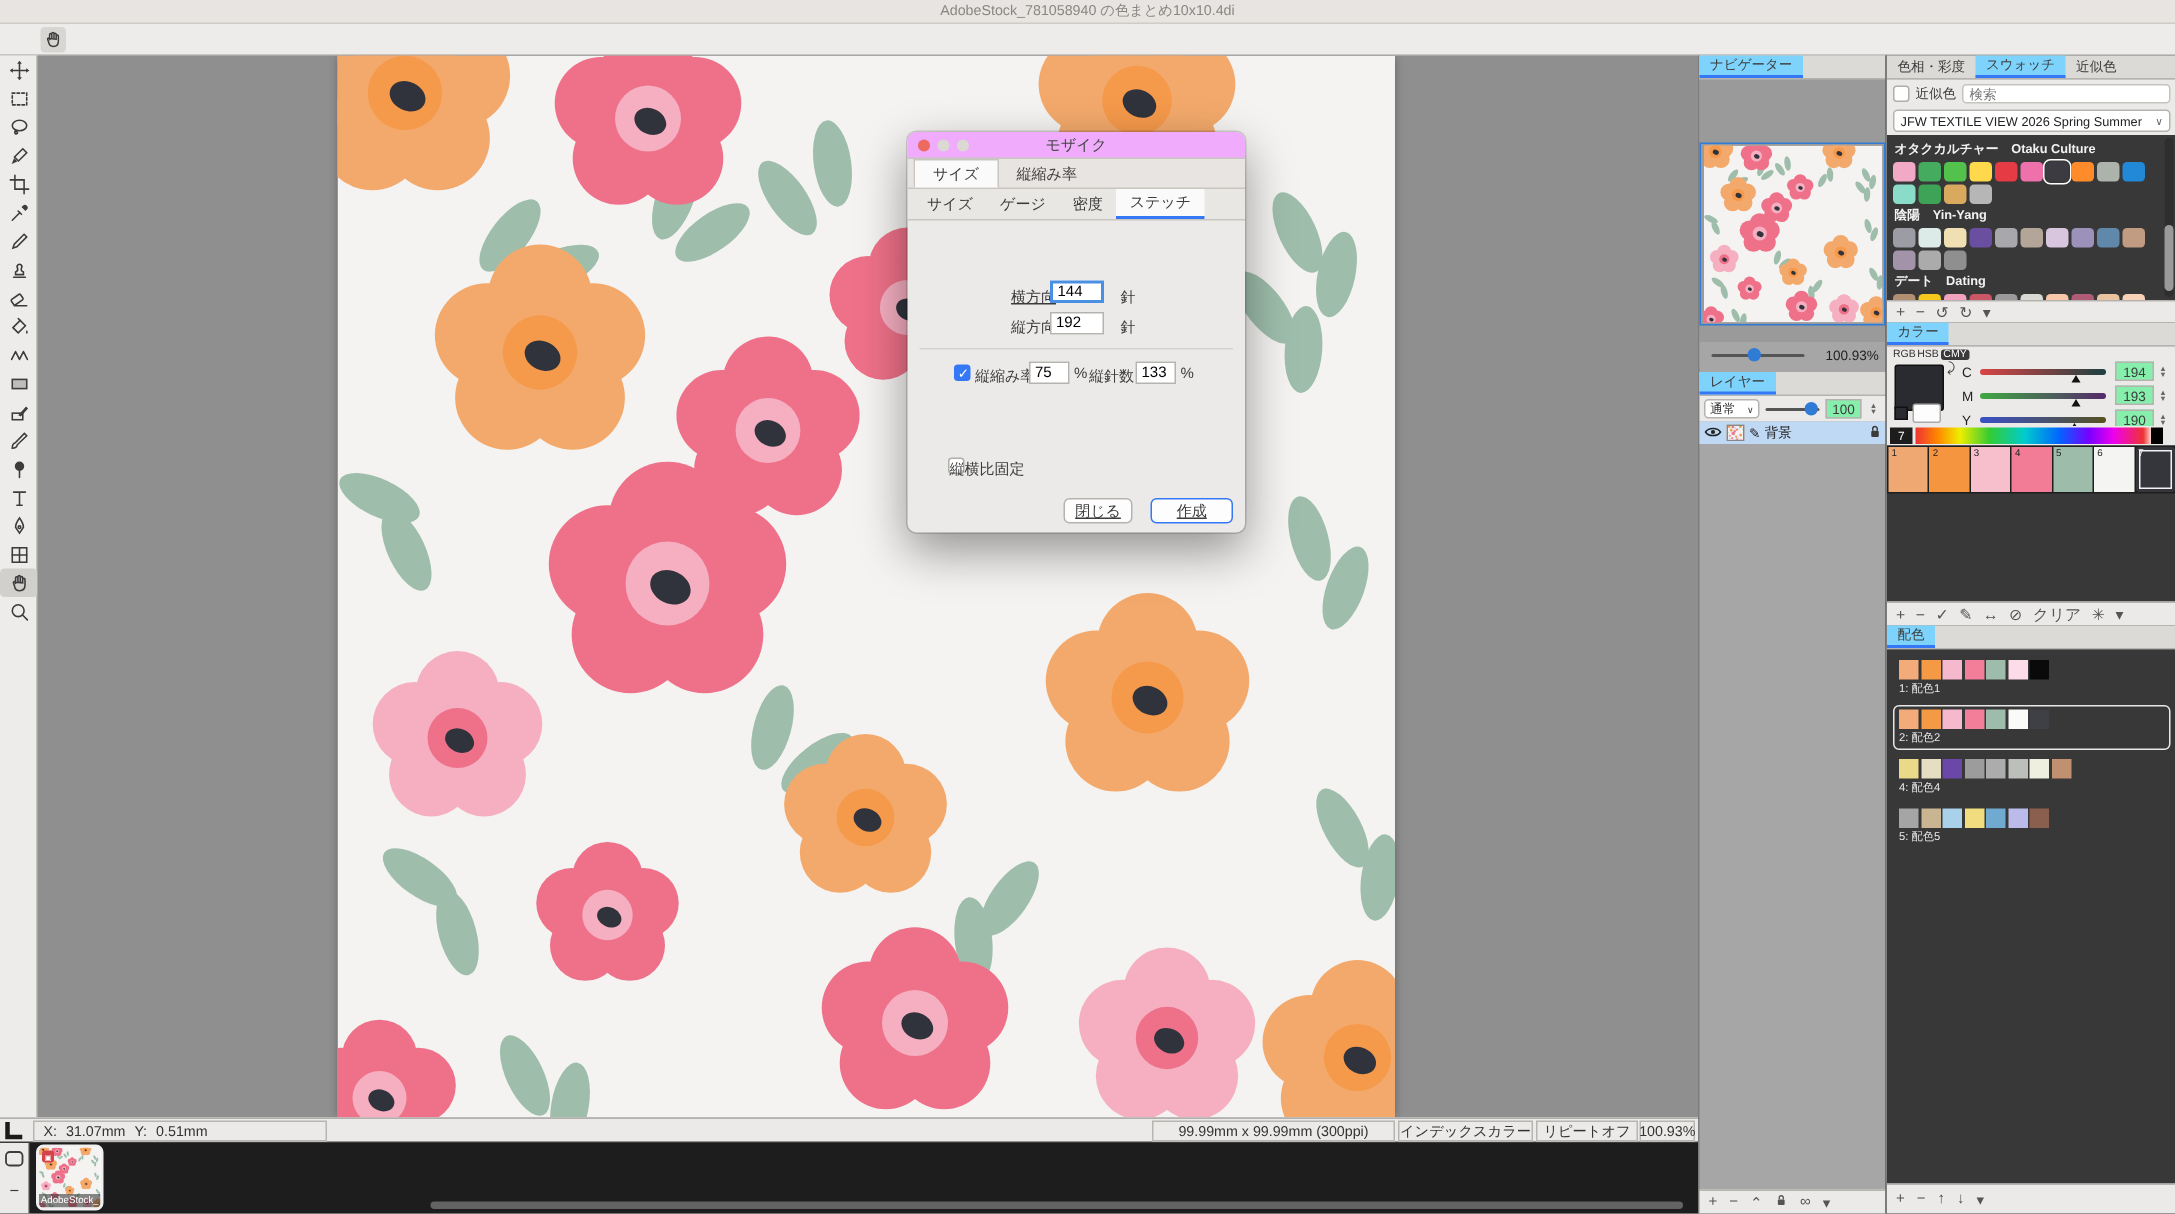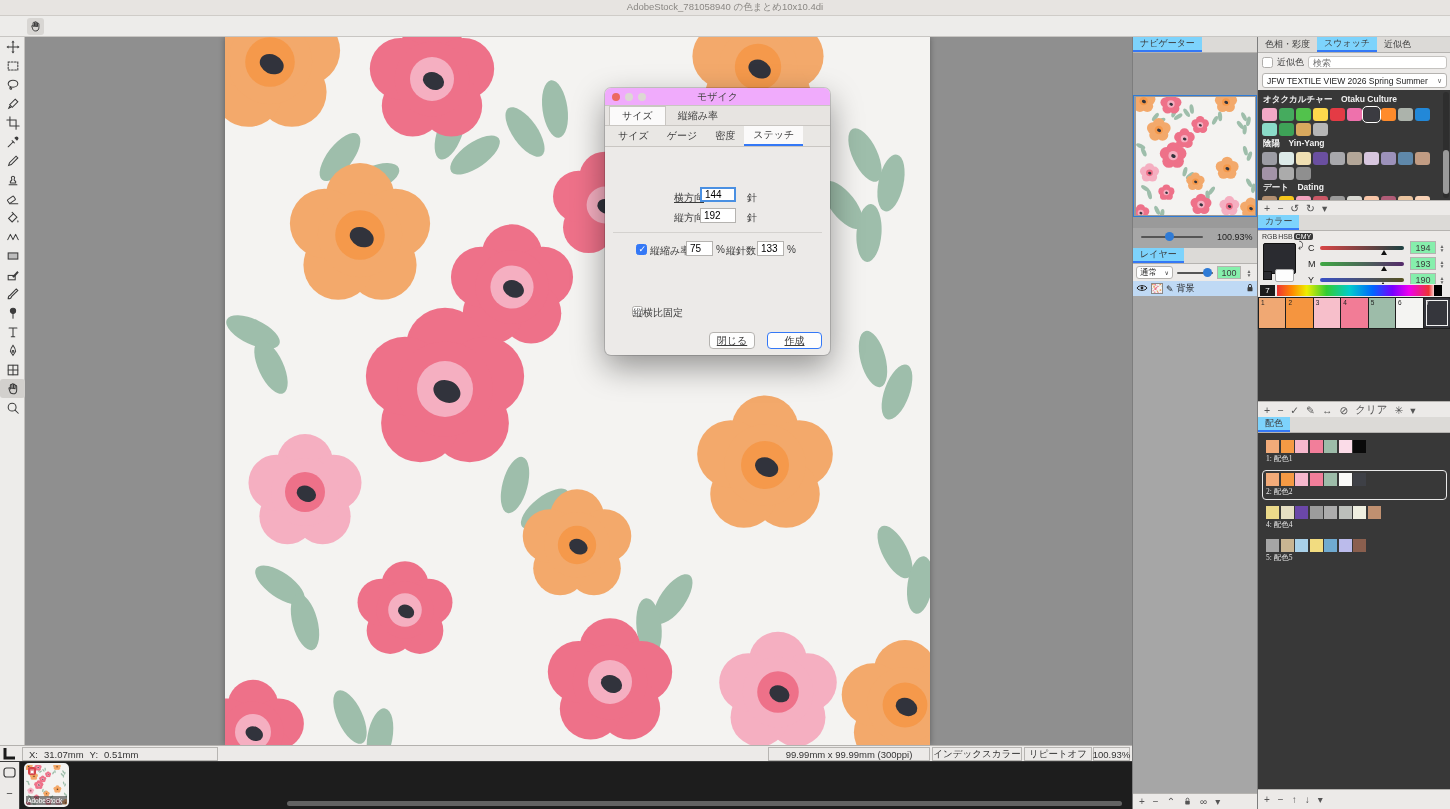--- a/index.html
+++ b/index.html
@@ -154,7 +154,7 @@
   .scheme.sel { border-color:#e8e8e8; }
   .scheme-colors { display:flex; gap:1.5px; margin-bottom:1px; }
   .scheme-colors i { width:13px; height:13px; display:block; }
-  .scheme-label { color:#e8e8e8; font-size:7.5px;font-family:Liberation Serif, serif; }
+  .scheme-label { color:#e8e8e8; font-size:7.5px; }
   .scheme-footer { top:752px; height:20px; }
 
   .glyph { display:inline-block; }

